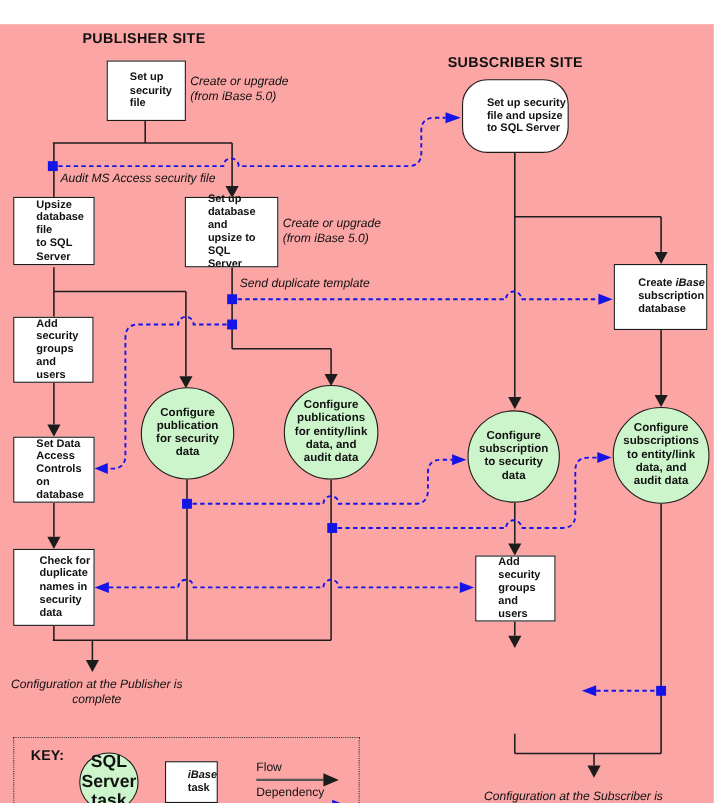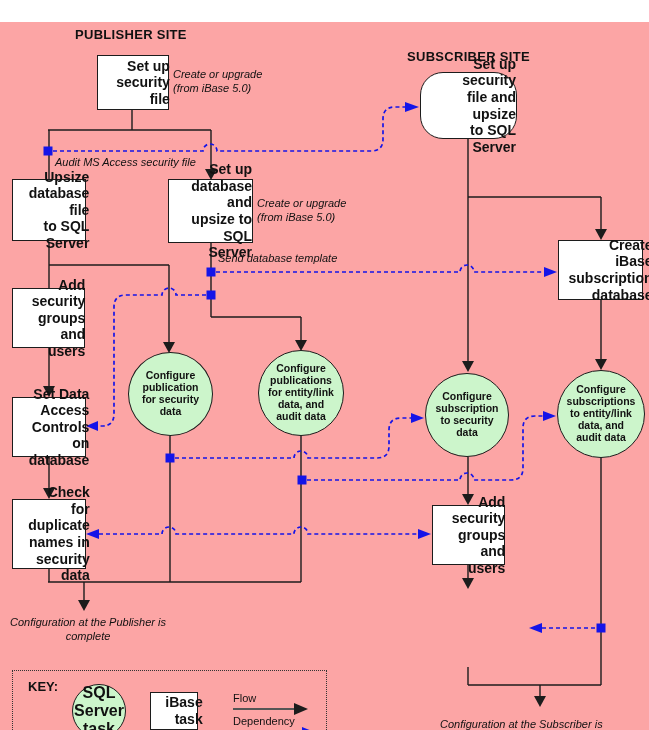--- a/index.html
+++ b/index.html
@@ -21,7 +21,7 @@
   .task-box{
     position:absolute;background:var(--boxbg);border:1.4px solid var(--line);
     box-sizing:border-box;display:flex;align-items:center;justify-content:center;
-    text-align:right;font-weight:bold;font-size:14px;line-height:1.18;
+    text-align:left;font-weight:bold;font-size:10px;line-height:1.18;
     white-space:pre-line;
     padding-left:20px;
   }

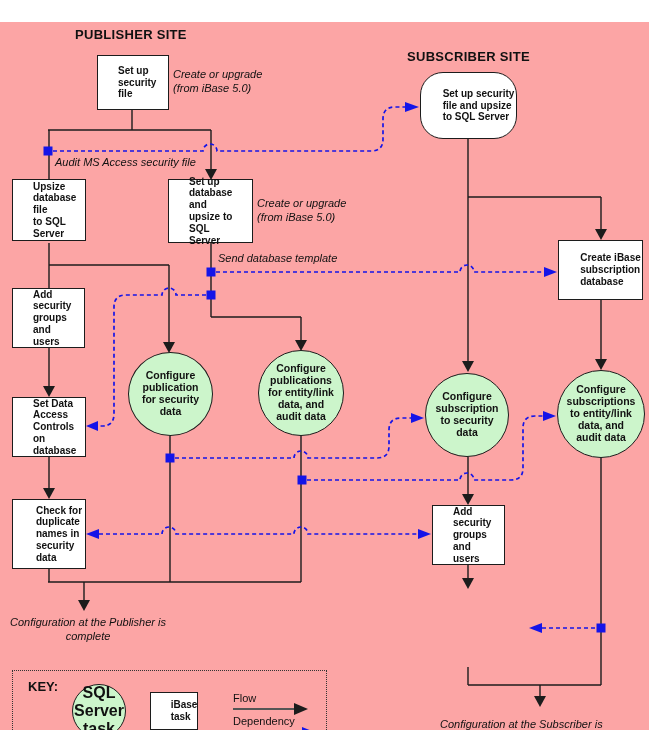--- a/index.html
+++ b/index.html
@@ -192,7 +192,7 @@
   <div class="note" style="left:257px;top:175px;">Create or upgrade
 (from iBase 5.0)</div>
   <div class="note" style="left:55px;top:134px;">Audit MS Access security file</div>
-  <div class="note" style="left:218px;top:230px;">Send database template</div>
+  <div class="note" style="left:218px;top:230px;">Send duplicate template</div>
   <div class="note" style="left:440px;top:696px;">Configuration at the Subscriber is complete</div>
   <div class="note center" style="left:8px;top:594px;width:160px;">Configuration at the Publisher is
 complete</div>

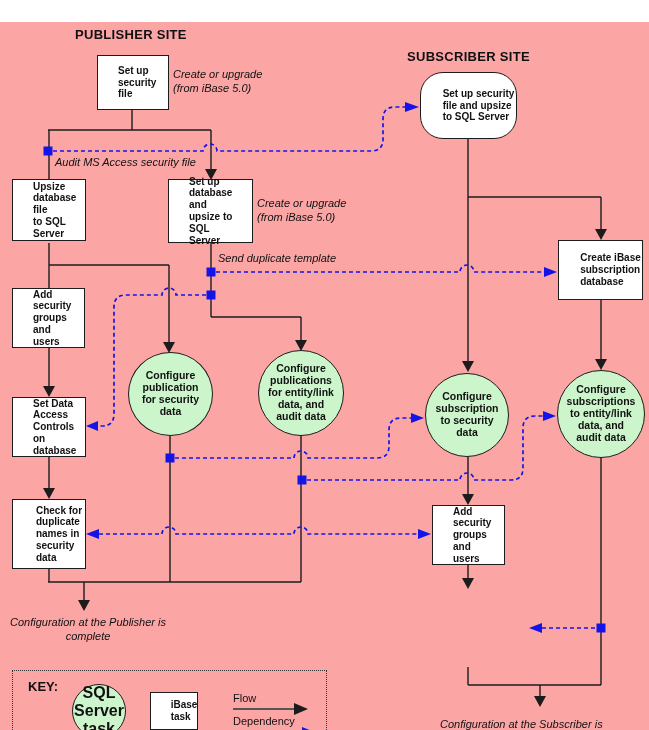--- a/index.html
+++ b/index.html
@@ -37,7 +37,7 @@
   .key-frame{position:absolute;left:12px;top:648px;width:315px;height:78px;border:1.4px dotted #333;box-sizing:border-box;}
   .key-title{position:absolute;left:28px;top:657px;font-weight:bold;font-size:13px;}
   .key-label{position:absolute;font-size:11px;}
-  .it{}
+  .it{font-style:italic;}
 </style>
 </head>
 <body>

